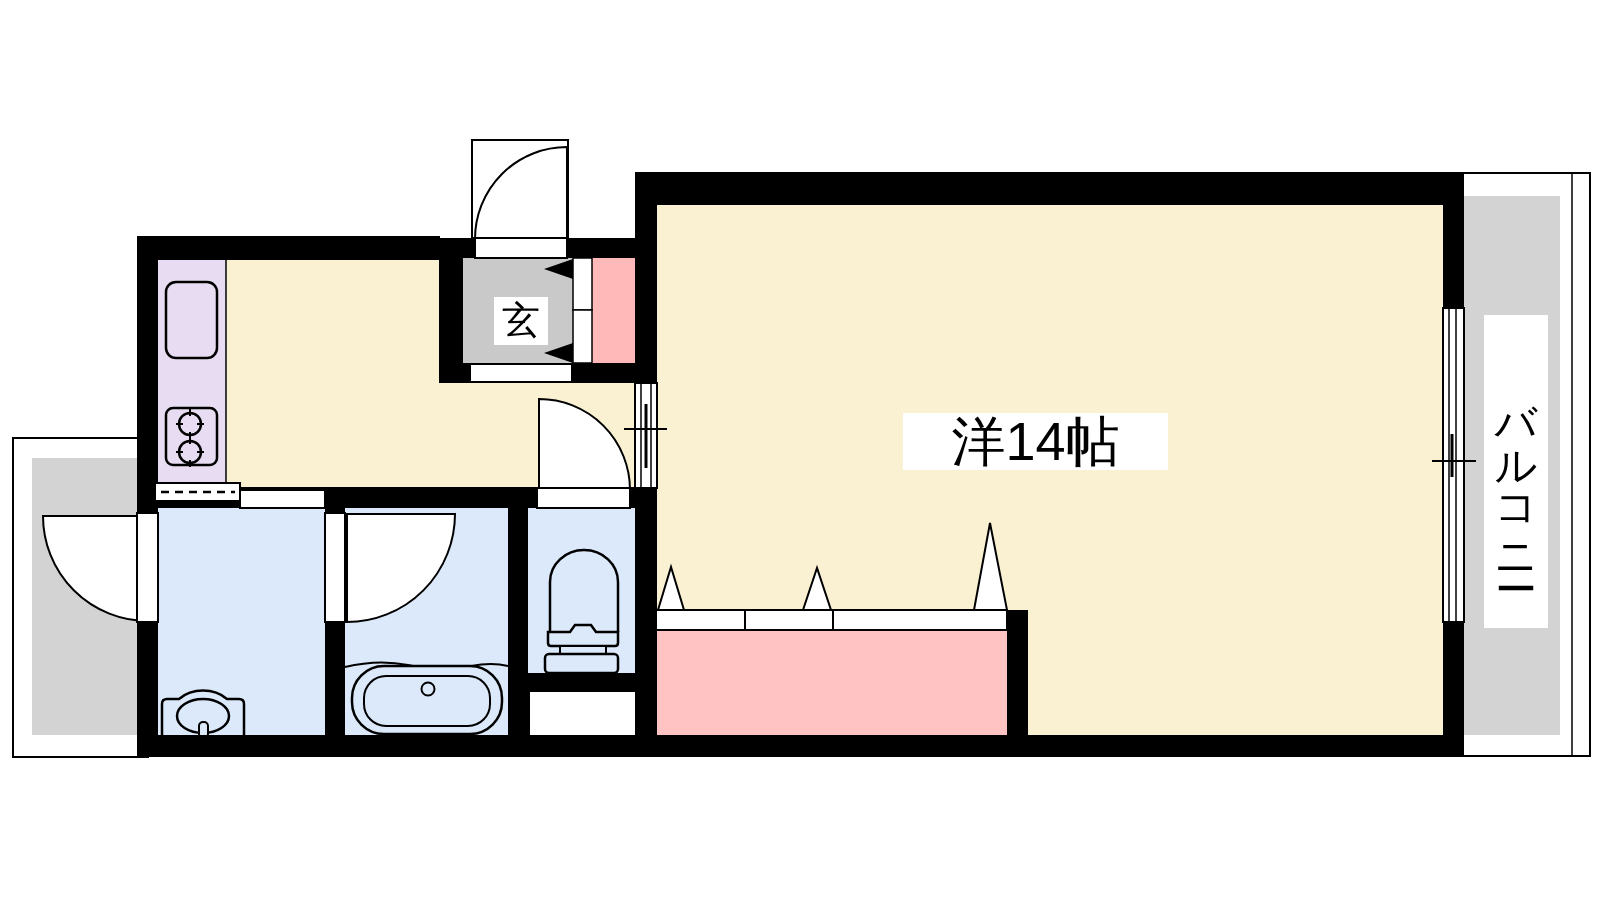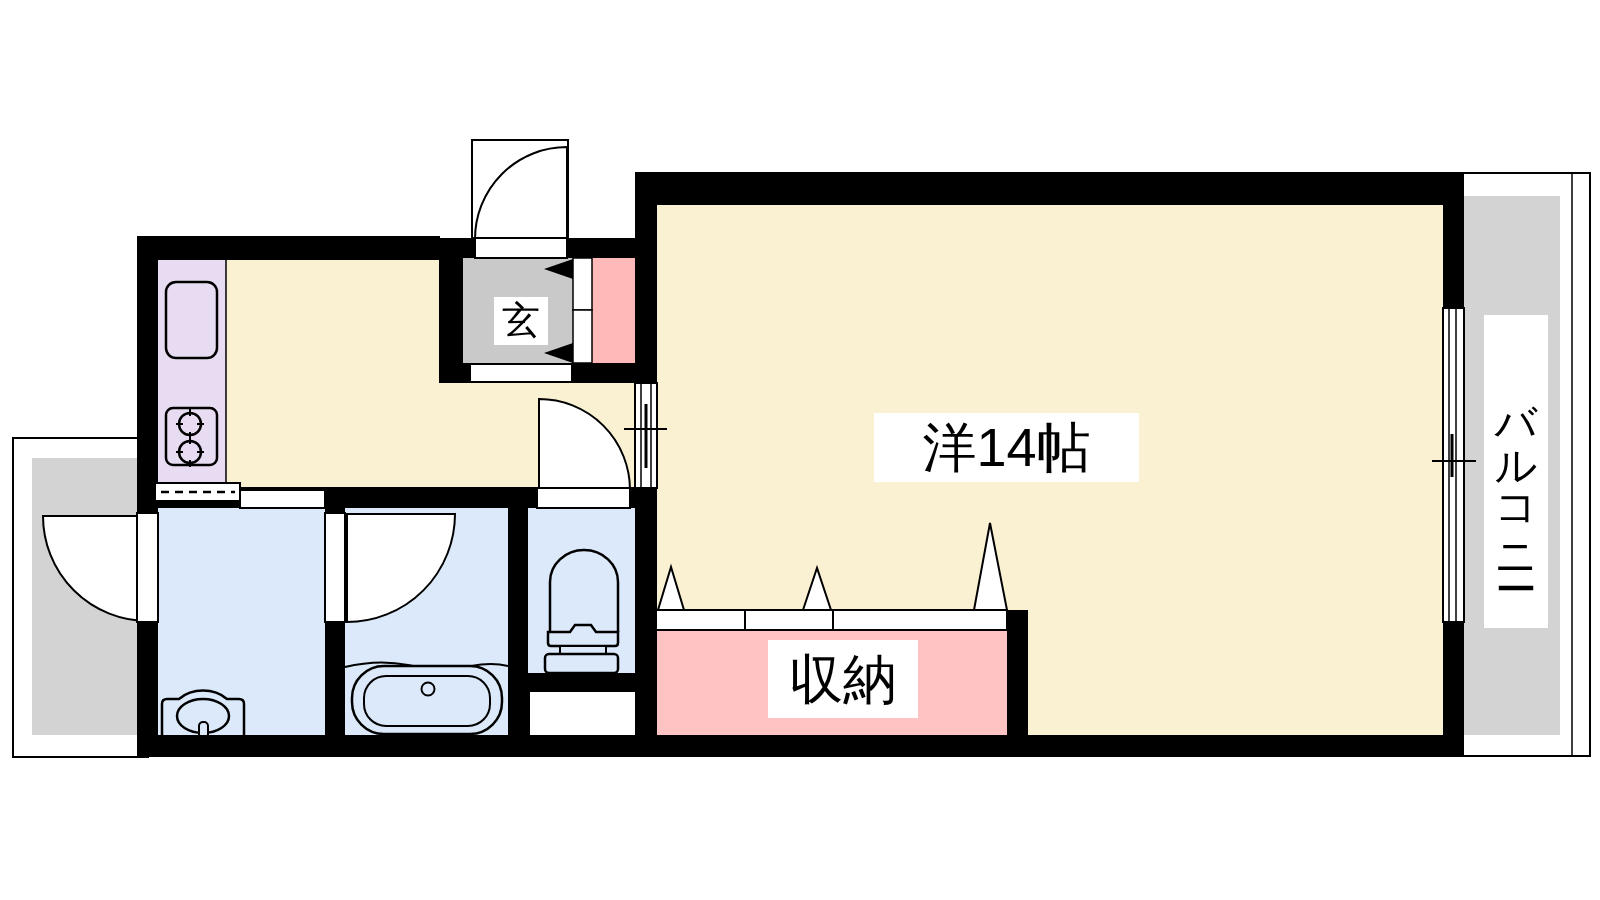--- a/index.html
+++ b/index.html
@@ -24,7 +24,7 @@
   
   .lbl{position:absolute;display:flex;align-items:center;justify-content:center;
        background:var(--label_bg);color:#000;text-align:center;line-height:1.05;}
-  .lbl-main{left:874px;top:413px;width:265px;height:69px;font-size:54px;}
+  .lbl-main{left:903px;top:413px;width:265px;height:57px;font-size:54px;}
   .lbl-storage{left:768px;top:640px;width:150px;height:78px;font-size:54px;}
   .lbl-entrance{left:494px;top:297px;width:54px;height:48px;font-size:38px;}
   .lbl-balcony{left:1484px;top:315px;width:64px;height:313px;font-size:42px;

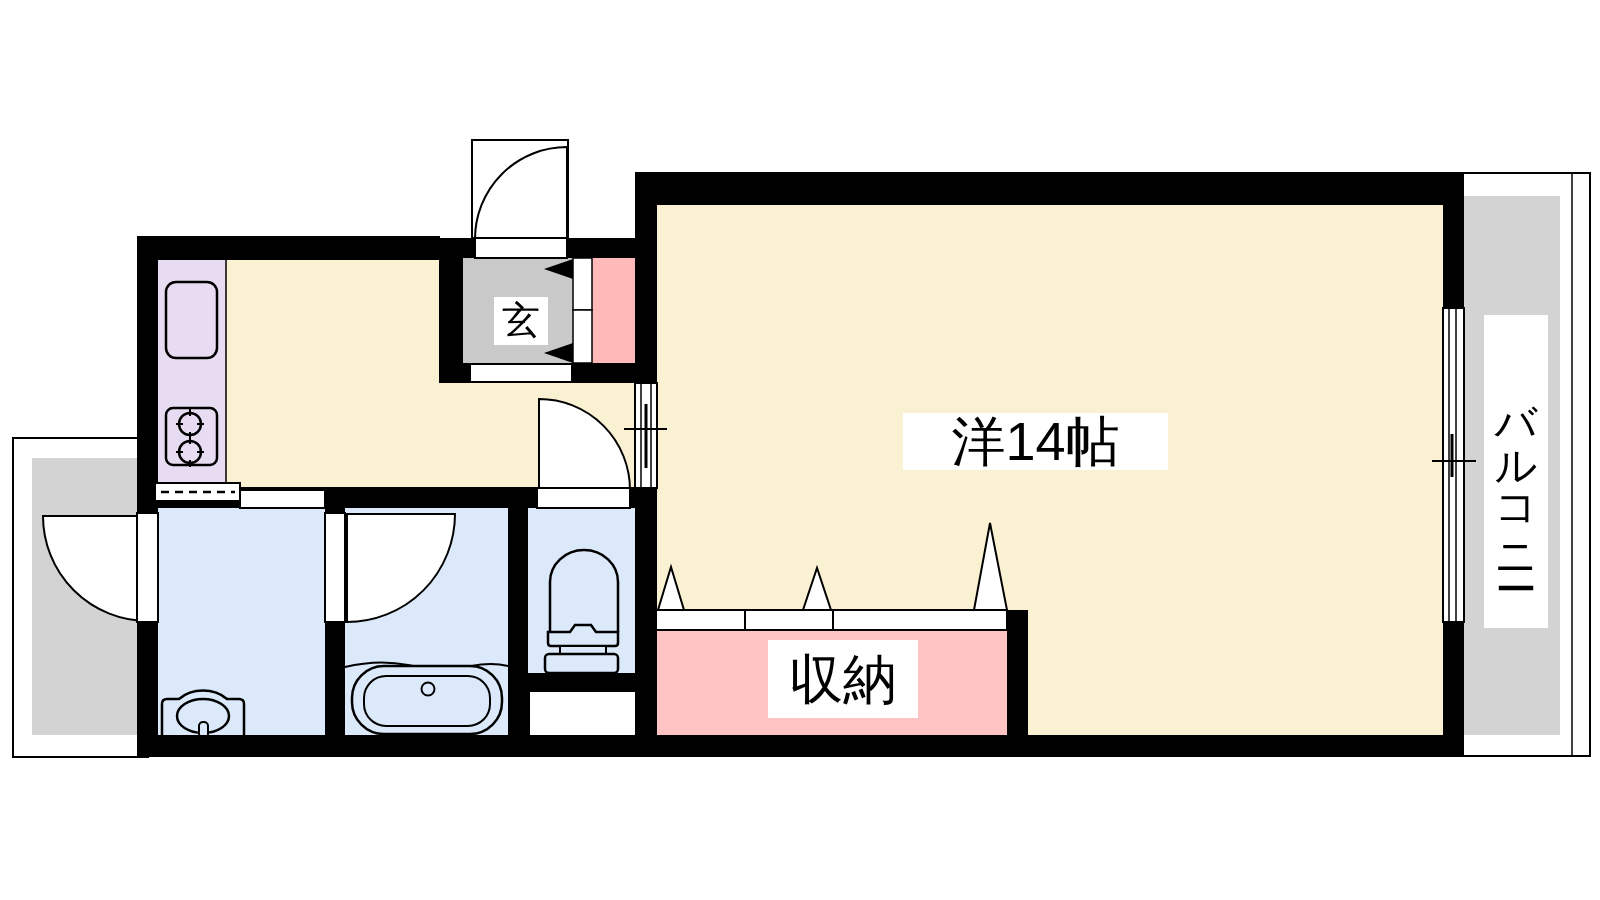--- a/index.html
+++ b/index.html
@@ -177,7 +177,6 @@
 </svg>
 
 <div class="lbl lbl-main">洋14帖</div>
-<div class="lbl lbl-storage">収納</div>
 <div class="lbl lbl-entrance">玄</div>
 <div class="lbl lbl-balcony">バルコニー</div>
 </div>

